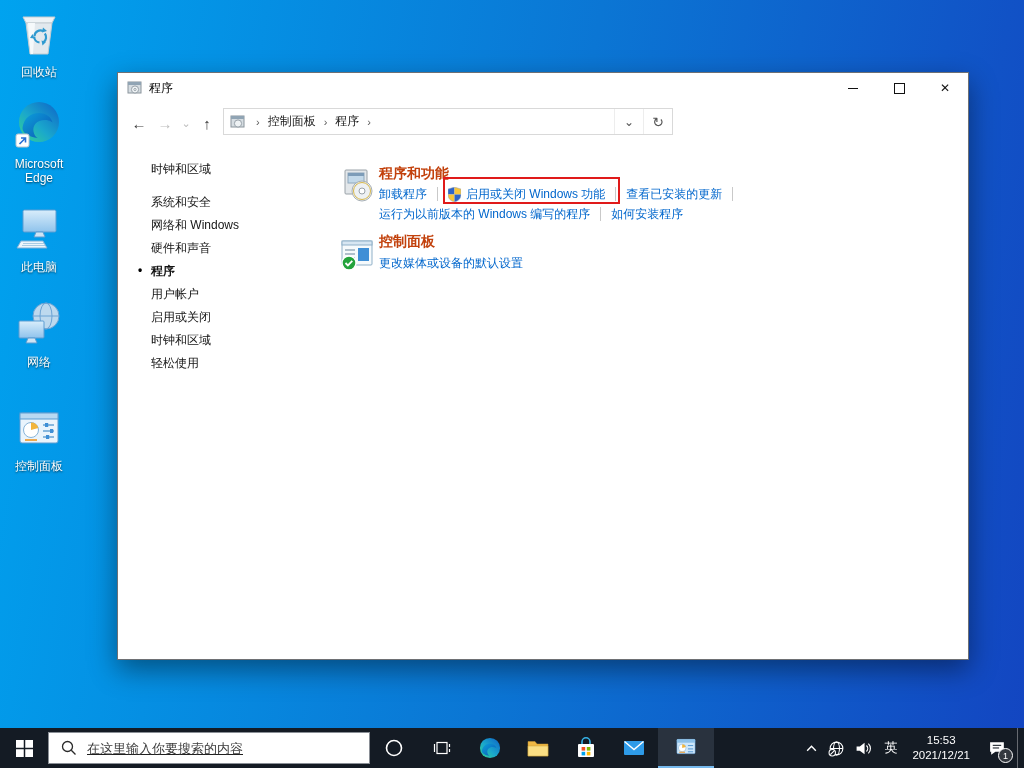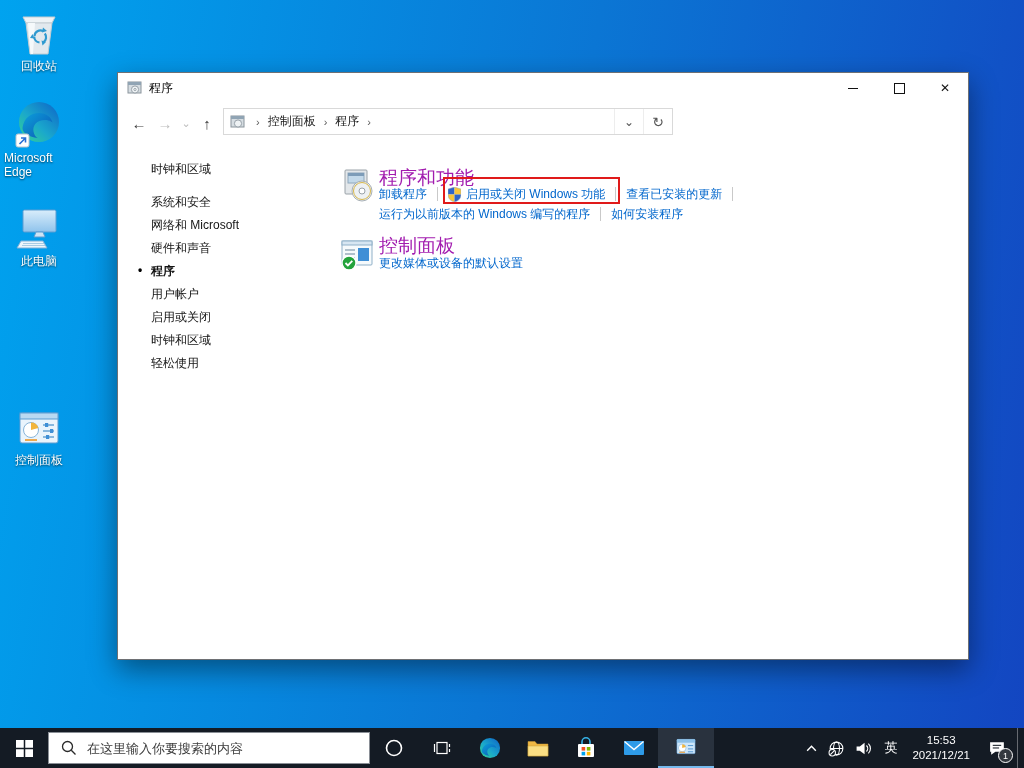--- a/index.html
+++ b/index.html
@@ -9,7 +9,7 @@
   
   .dicon{position:absolute;left:2px;width:74px;display:flex;flex-direction:column;align-items:center;cursor:default;}
   .dicon .img{height:50px;display:flex;align-items:flex-end;justify-content:center;}
-  .dicon .lbl{margin-top:1px;font-size:12px;color:#fff;text-align:left;line-height:14px;
+  .dicon .lbl{margin-top:7px;font-size:12px;color:#fff;text-align:center;line-height:14px;
               text-shadow:0 1px 2px rgba(0,0,0,.65);}
   
   #window{position:absolute;left:117px;top:72px;width:852px;height:588px;background:#fff;

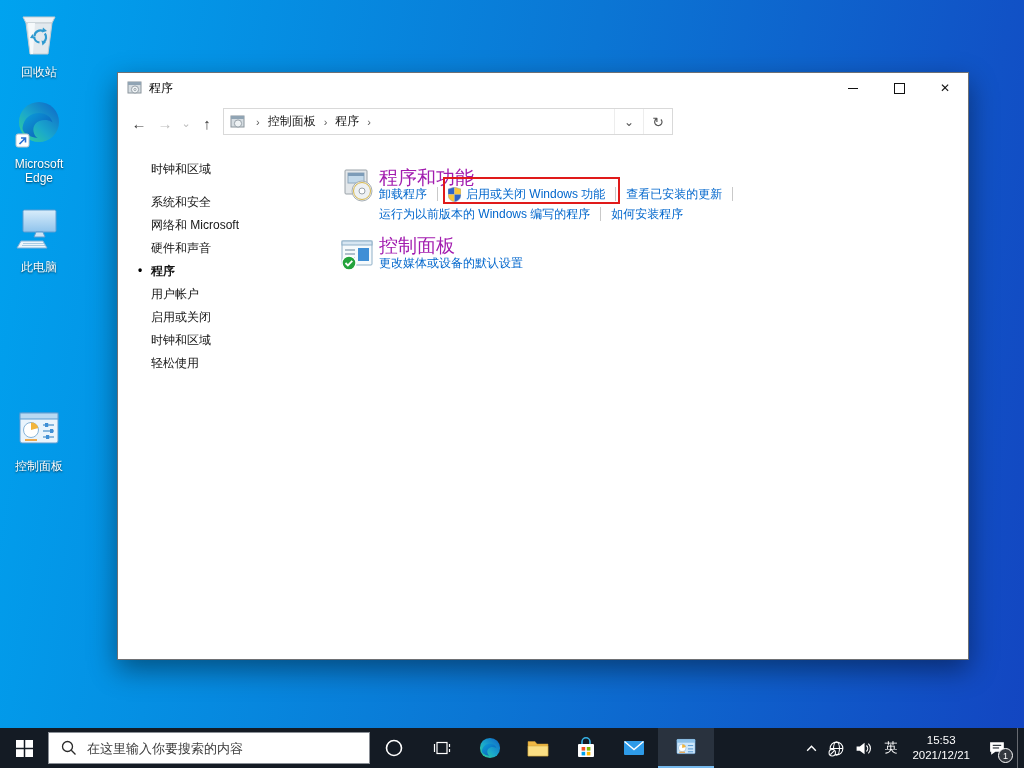--- a/index.html
+++ b/index.html
@@ -45,7 +45,7 @@
   .side-bullet{position:absolute;left:20px;font-size:12px;color:#000;font-weight:bold;}
   
   .sec-icon{position:absolute;}
-  .sec-title{position:absolute;font-size:19px;color:#a21caf;white-space:nowrap;cursor:pointer;}
+  .sec-title{position:absolute;font-size:14px;color:#c2410c;white-space:nowrap;cursor:pointer;font-weight:bold;}
   .linkrow{position:absolute;display:flex;align-items:center;height:20px;white-space:nowrap;}
   .tlink{font-size:12px;color:#0066cc;cursor:pointer;display:flex;align-items:center;}
   .vsep{width:1px;height:14px;background:#c9c9c9;margin:0 10px;}

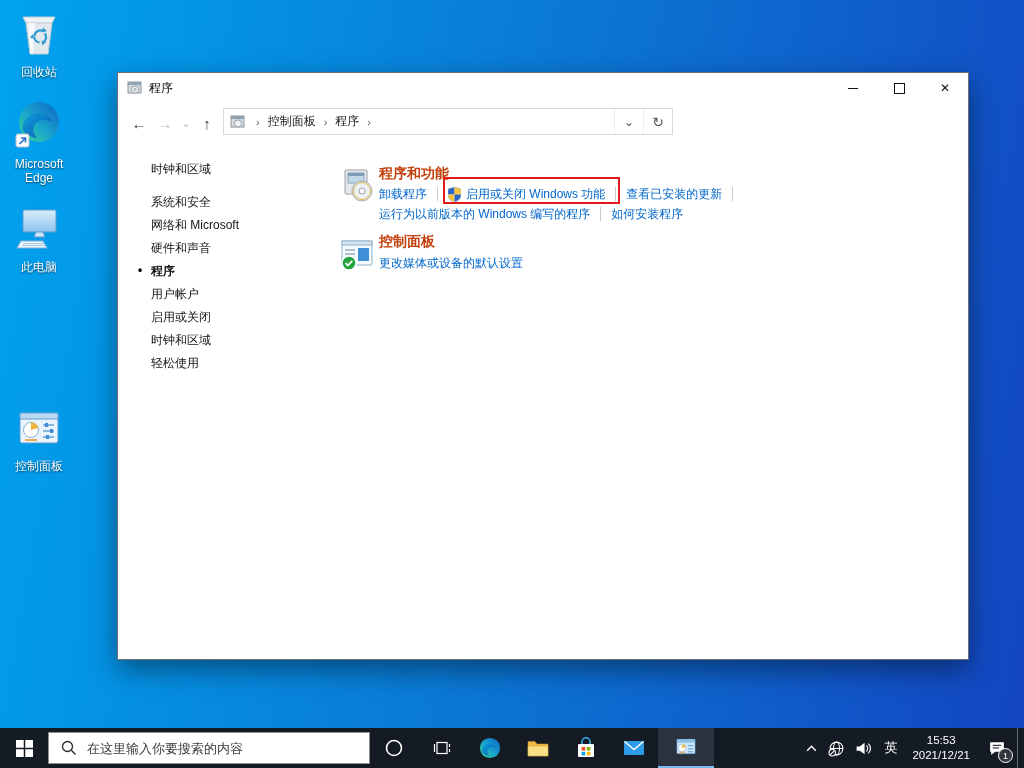--- a/index.html
+++ b/index.html
@@ -210,7 +210,7 @@
 
     <div class="side-item" style="top:88px">时钟和区域</div>
     <div class="side-item" style="top:121px">系统和安全</div>
-    <div class="side-item" style="top:144px">网络和 Microsoft</div>
+    <div class="side-item" style="top:144px">网络和 Windows</div>
     <div class="side-item" style="top:167px">硬件和声音</div>
     <span class="side-bullet" style="top:190px">•</span>
     <div class="side-item active" style="top:190px">程序</div>

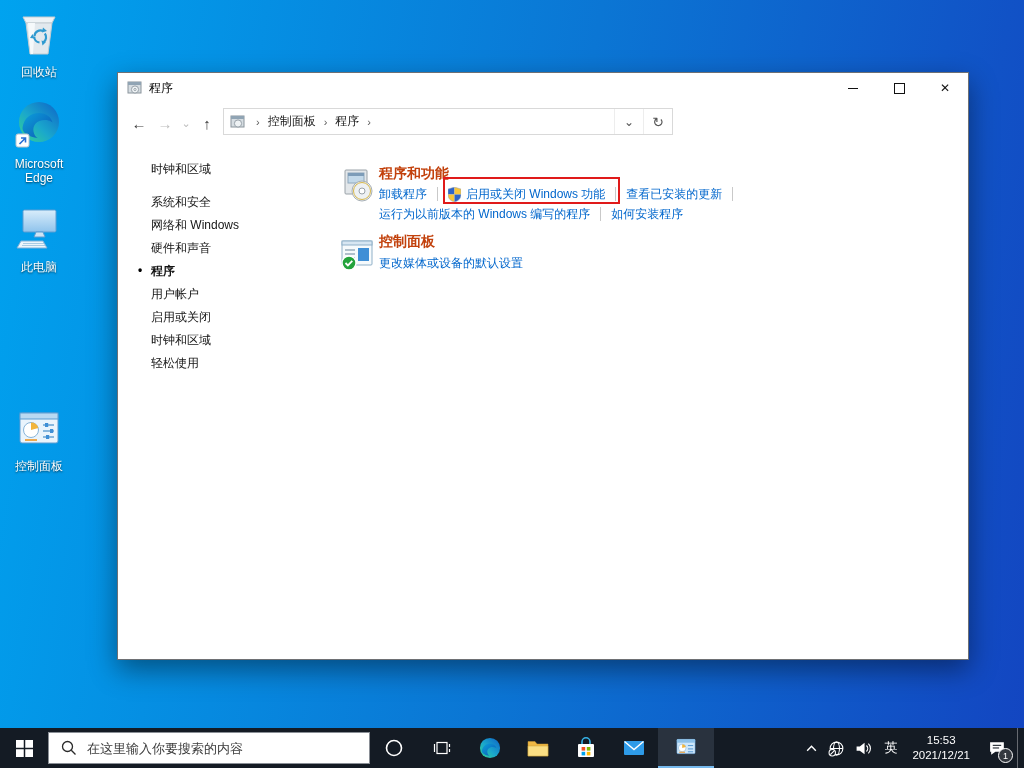--- a/index.html
+++ b/index.html
@@ -139,6 +139,24 @@
     <div class="lbl">此电脑</div>
   </div>
 
+  <div class="dicon" style="top:298px">
+    <div class="img">
+      <svg width="48" height="48" viewBox="0 0 48 48">
+        <defs>
+            <linearGradient id="ng" x1="0" y1="0" x2="0" y2="1">
+          <stop offset="0" stop-color="#d9edfb"></stop>
+              <stop offset="1" stop-color="#8fc3ec"></stop>
+            </linearGradient>
+          </defs>
+        <circle cx="31" cy="16" r="13" fill="#bdd9ee" stroke="#6ba3d4"></circle>
+        <ellipse cx="31" cy="16" rx="6" ry="13" fill="none" stroke="#6ba3d4"></ellipse>
+        <line x1="18" y1="16" x2="44" y2="16" stroke="#6ba3d4"></line>
+        <rect x="4" y="21" width="25" height="17" rx="1" fill="url(#ng)" stroke="#5c9dd2"></rect>
+        <polygon points="13,38 20,38 22,43 11,43" fill="#cfe4f4" stroke="#5c9dd2"></polygon>
+      </svg>
+    </div>
+    <div class="lbl">网络</div>
+  </div>
 
   <div class="dicon" style="top:402px">
     <div class="img">

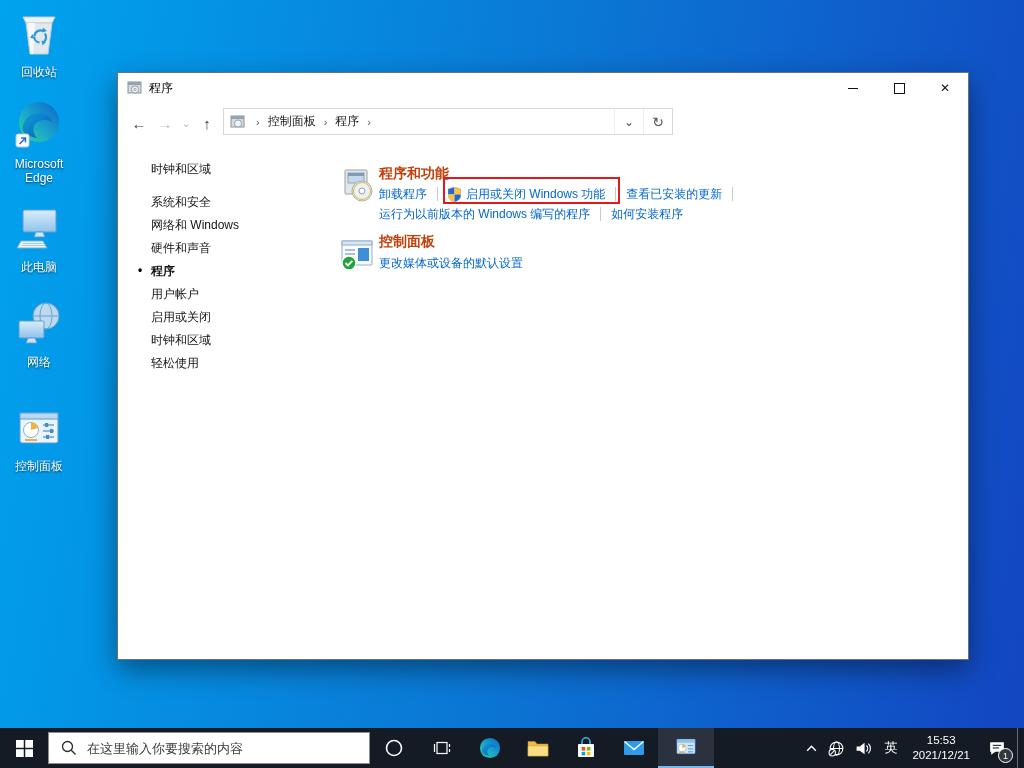--- a/index.html
+++ b/index.html
@@ -58,7 +58,7 @@
   #tbsearch{width:322px;height:32px;background:#fff;border:1px solid #8a8f96;box-sizing:border-box;
             display:flex;align-items:center;}
   #tbsearch .mag{margin:0 8px 0 12px;display:flex;}
-  #tbsearch input{flex:1;border:none;outline:none;font-size:13px;color:#1f1f1f;background:transparent;font-family:inherit;}
+  #tbsearch input{flex:1;border:none;outline:none;font-size:13px;color:#1f1f1f;background:transparent;font-family:inherit;text-decoration:underline;}
   #tbsearch input::placeholder{color:#3c3c3c;opacity:1;}
   .tb-active{background:#29323e;border-bottom:2px solid #76b9ed;box-sizing:border-box;width:56px;}
   #tray{margin-left:auto;display:flex;align-items:center;height:40px;}

